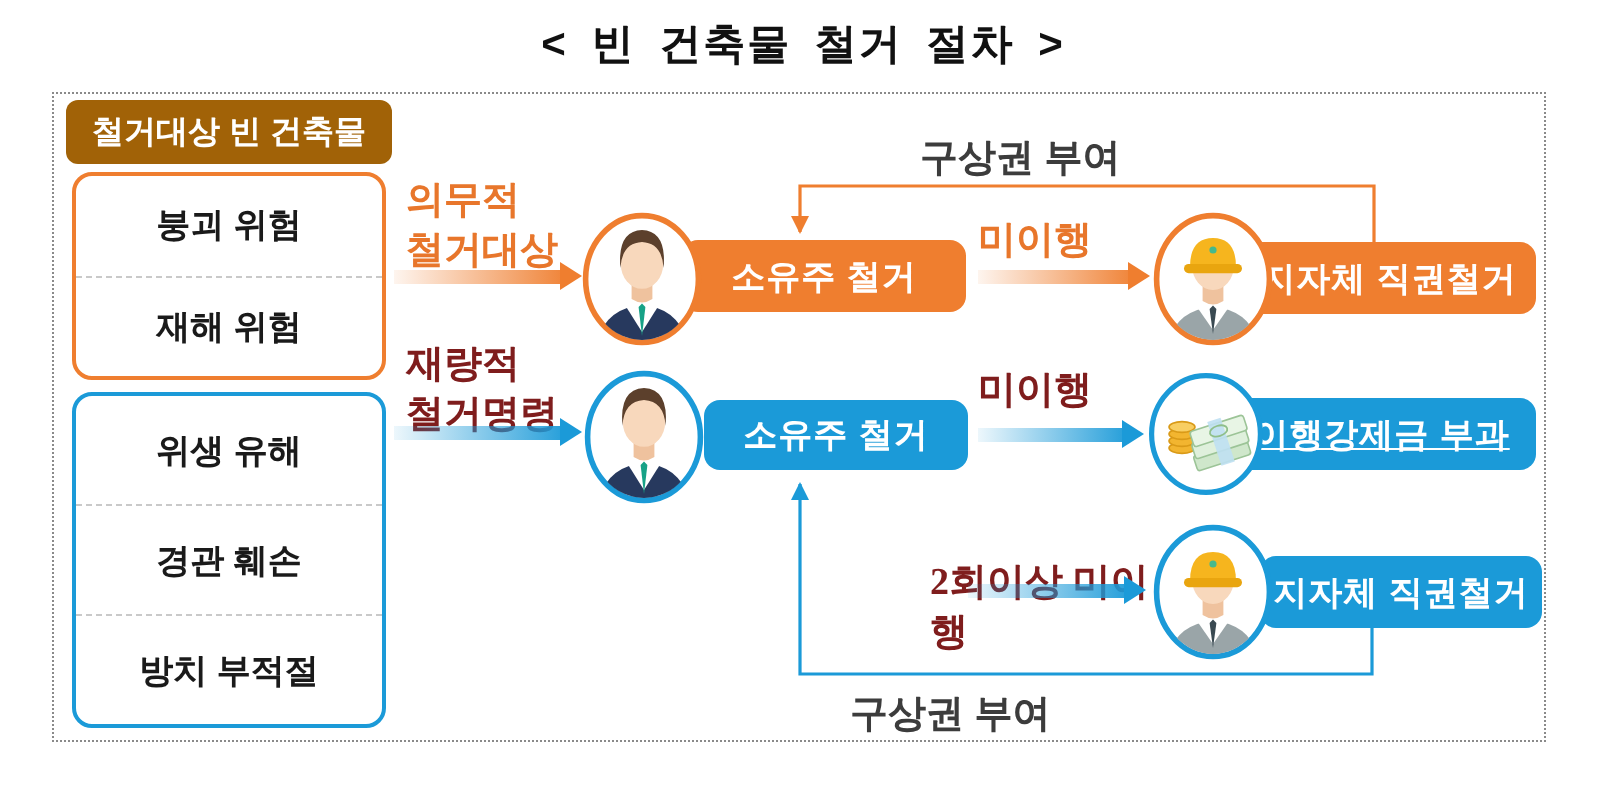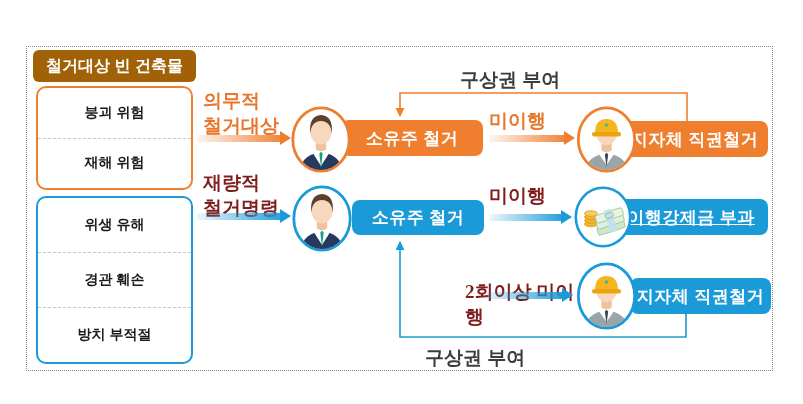--- a/index.html
+++ b/index.html
@@ -64,6 +64,7 @@
 
 <div class="canvas">
 
+  <div class="title">&lt; 빈 건축물 철거 절차 &gt;</div>
   <div class="frame"></div>
 
   <svg class="overlay">

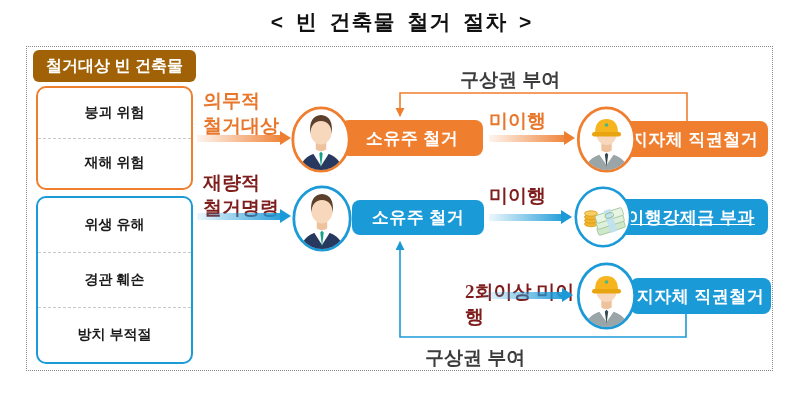--- a/index.html
+++ b/index.html
@@ -29,7 +29,7 @@
   .grp-nuisance{top:196px;height:168px;border:2px solid #1b9ad8;}
   .sb-cell{
     flex:1;display:flex;align-items:center;justify-content:center;
-    font-size:14px;font-weight:bold;color:#1a1a1a;
+    font-size:17px;font-weight:bold;color:#1a1a1a;
   }
   .sb-cell + .sb-cell{border-top:1px dashed #c9c9c9;}
   

